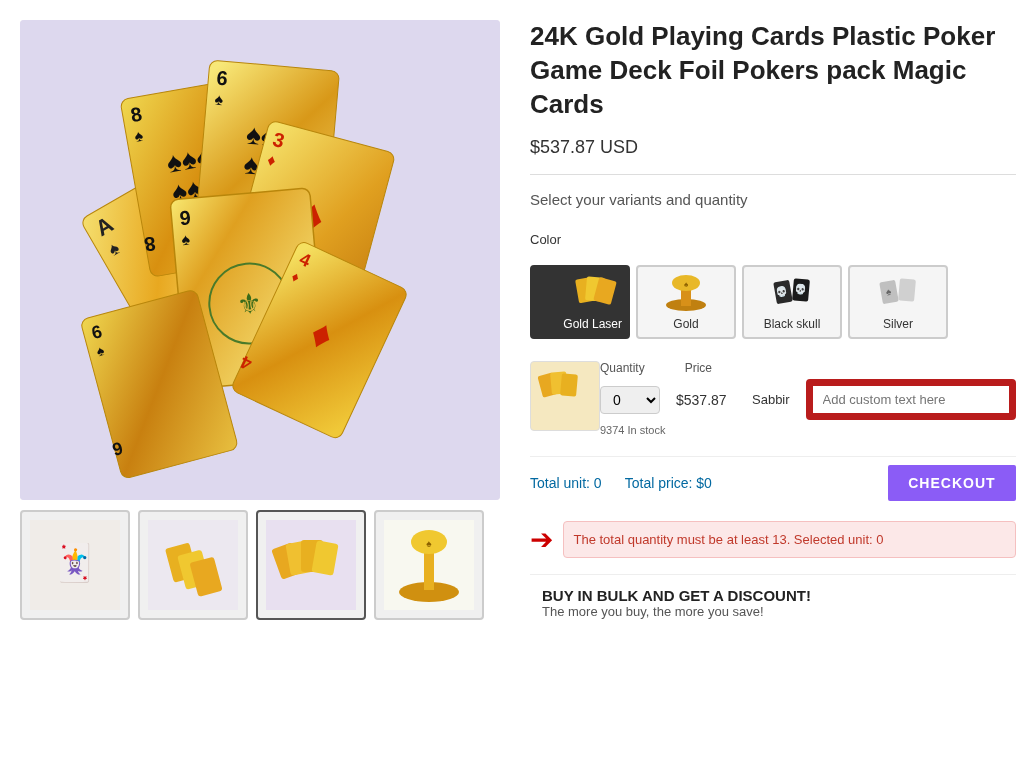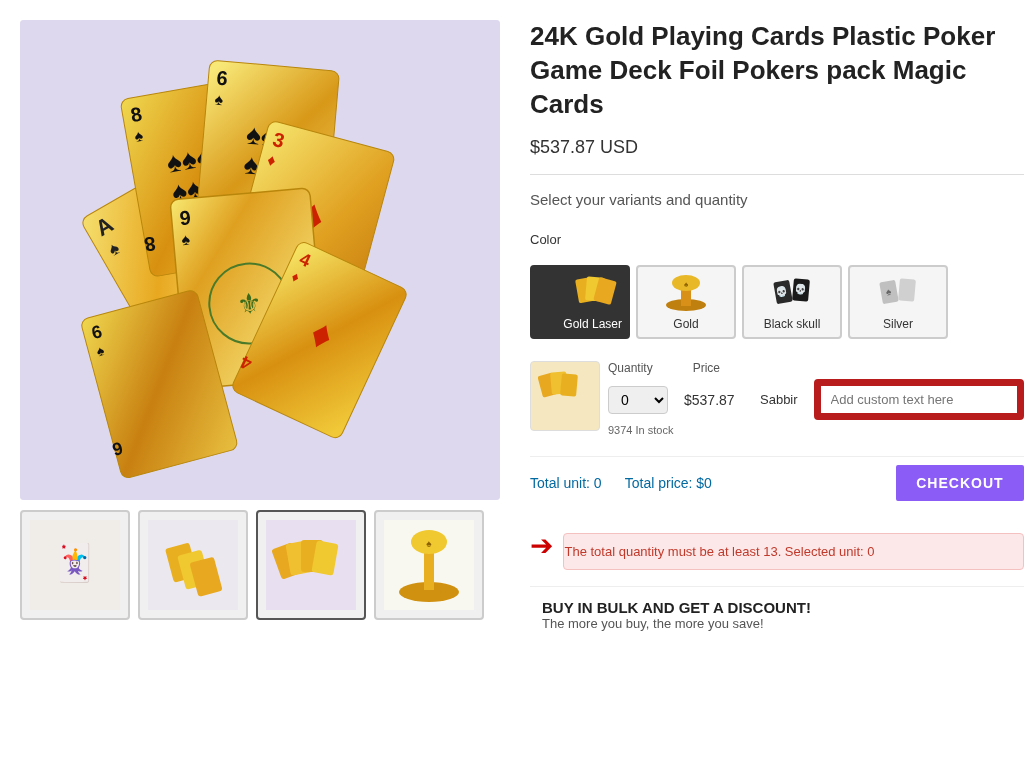--- a/index.html
+++ b/index.html
@@ -153,7 +153,7 @@
       display: flex;
       flex-direction: row;
       align-items: flex-start;
-      gap: 8px;
+      gap: 0;
       margin-bottom: 8px;
     }
 

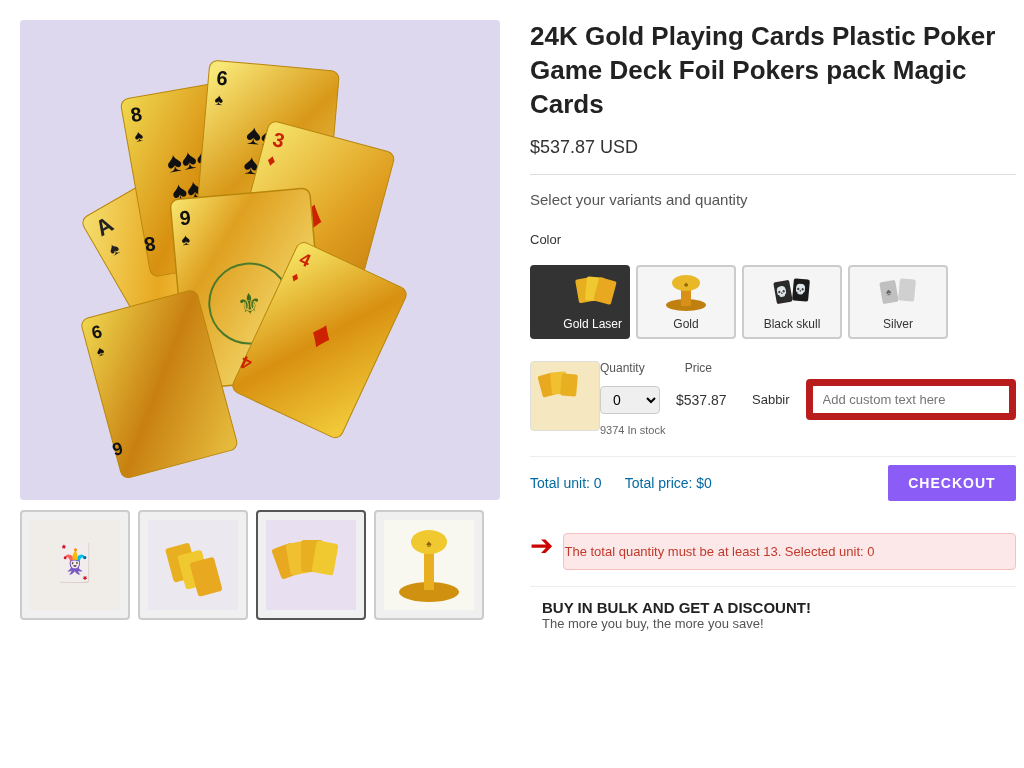--- a/index.html
+++ b/index.html
@@ -270,11 +270,10 @@
       background: #fce8e8;
       border: 1px solid #f5c0c0;
       color: #c0392b;
-      padding: 10px 0;
+      padding: 10px 9px;
       border-radius: 4px;
       font-size: 13px;
       flex: 1;
-      margin-top: 12px;
     }
 
     

